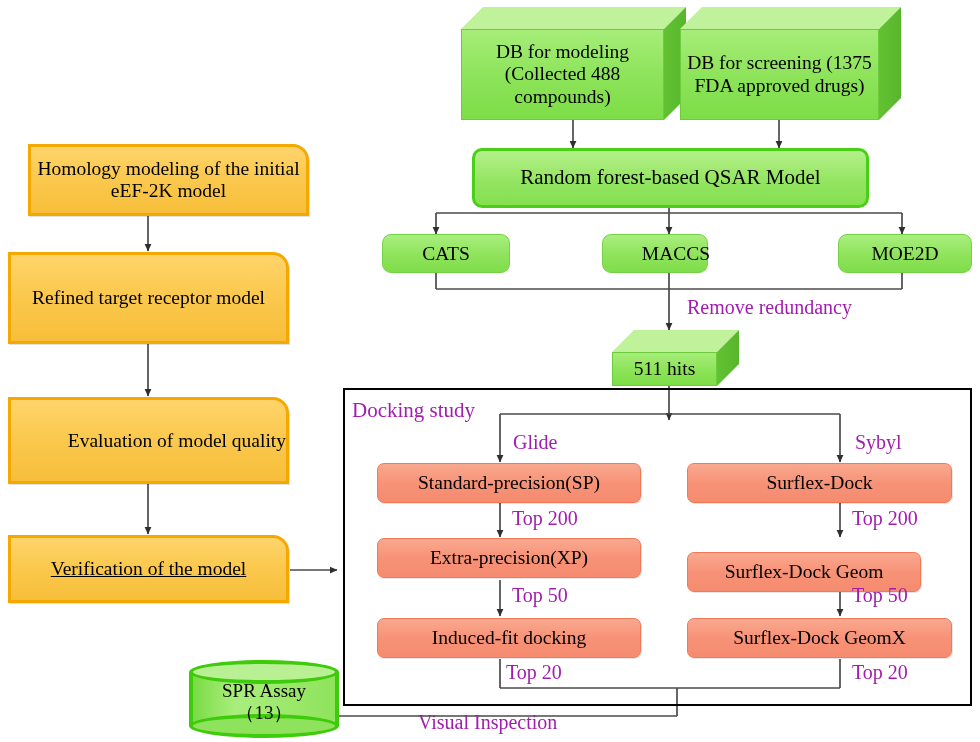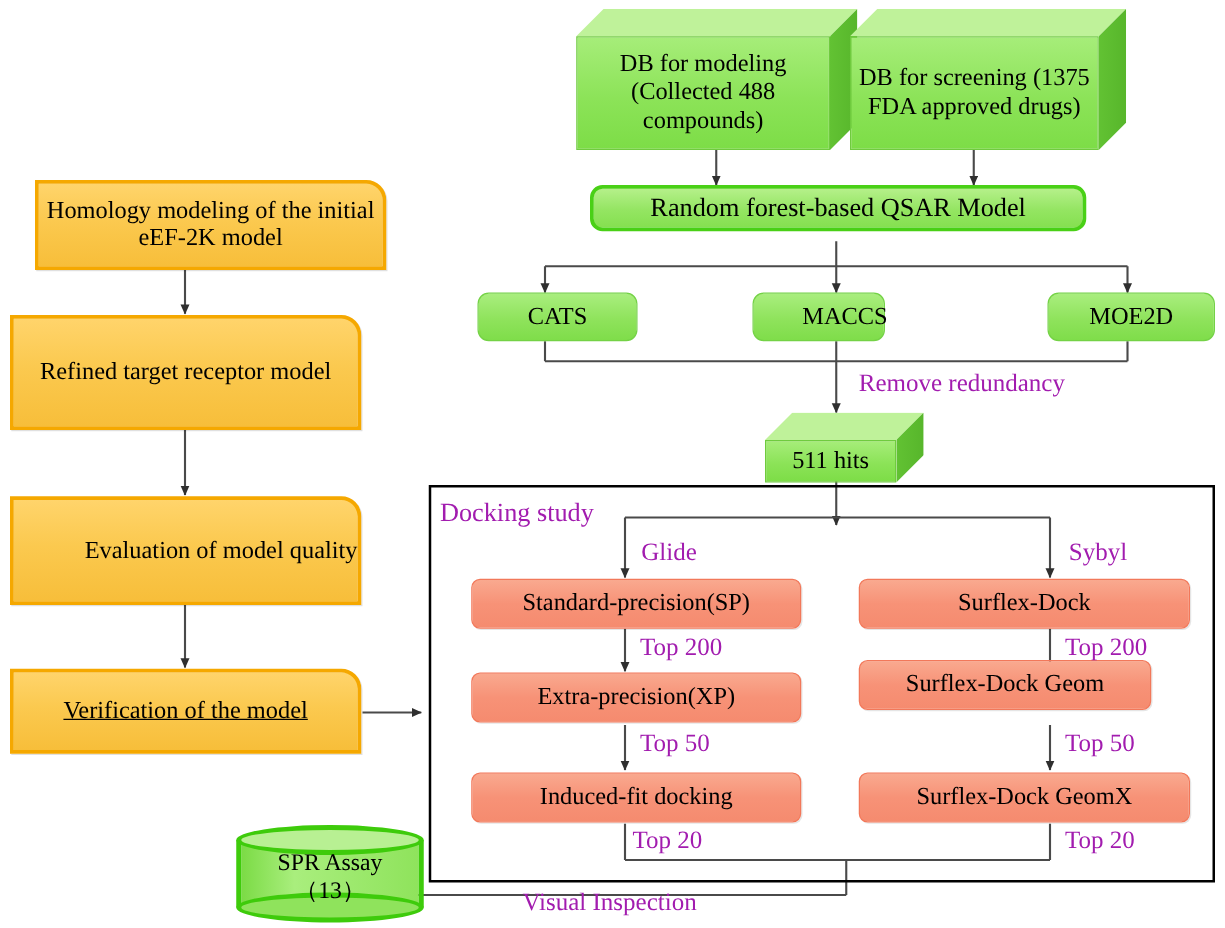--- a/index.html
+++ b/index.html
@@ -177,7 +177,7 @@
     <div class="label">DB for screening (1375 FDA approved drugs)</div>
   </div>
 
-  <div class="abs txt greenbox strong" style="left:472px;top:148px;width:397px;height:37px;">
+  <div class="abs txt greenbox strong" style="left:472px;top:148px;width:397px;height:60px;">
     <span>Random forest-based QSAR Model</span>
   </div>
 

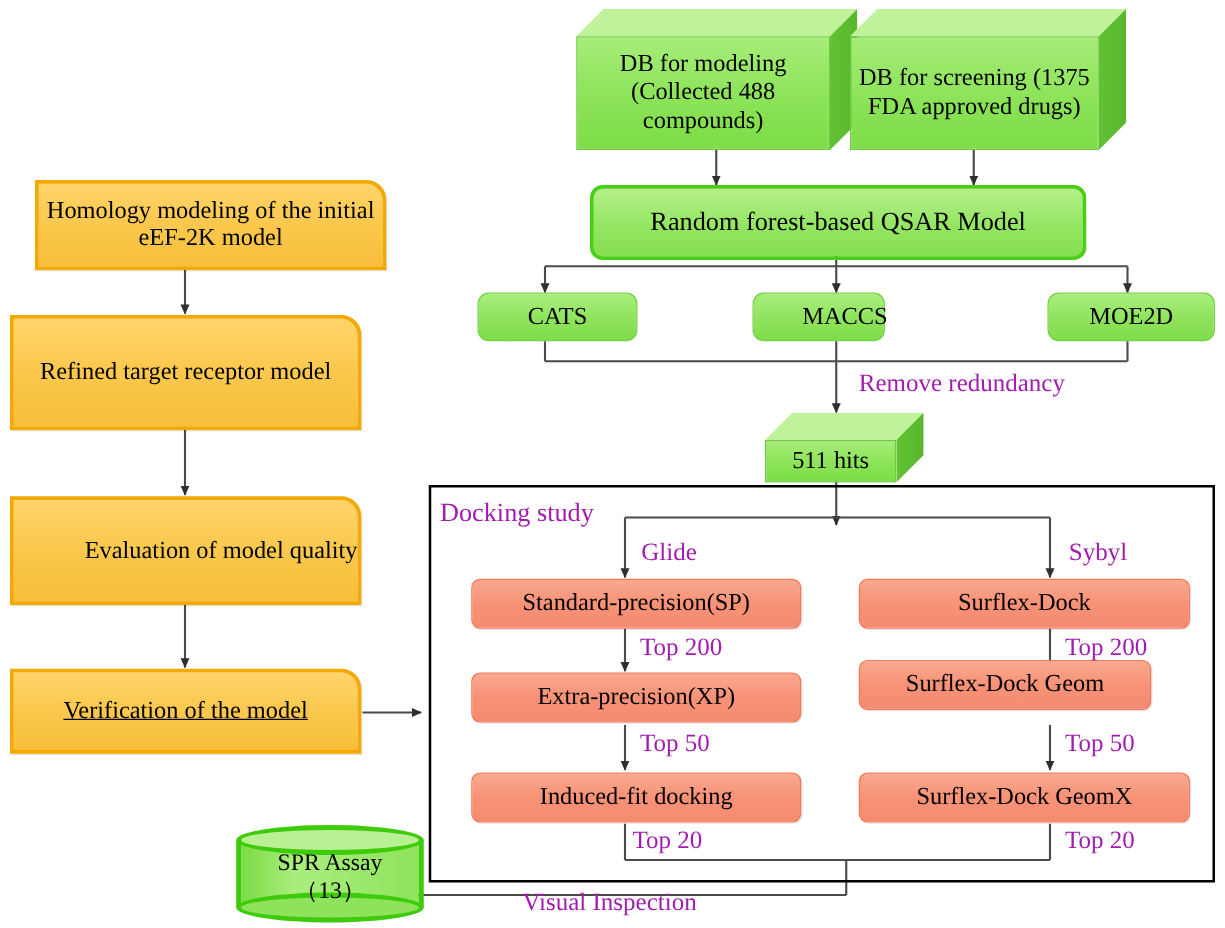--- a/index.html
+++ b/index.html
@@ -222,7 +222,7 @@
   <div class="abs txt salmon" style="left:687px;top:463px;width:265px;height:40px;">
     <span>Surflex-Dock</span>
   </div>
-  <div class="abs txt salmon" style="left:687px;top:528px;width:234px;height:40px;align-items:center;">
+  <div class="abs txt salmon" style="left:687px;top:552px;width:234px;height:40px;align-items:center;">
     <span>Surflex-Dock Geom</span>
   </div>
   <div class="abs txt salmon" style="left:687px;top:618px;width:265px;height:40px;">

